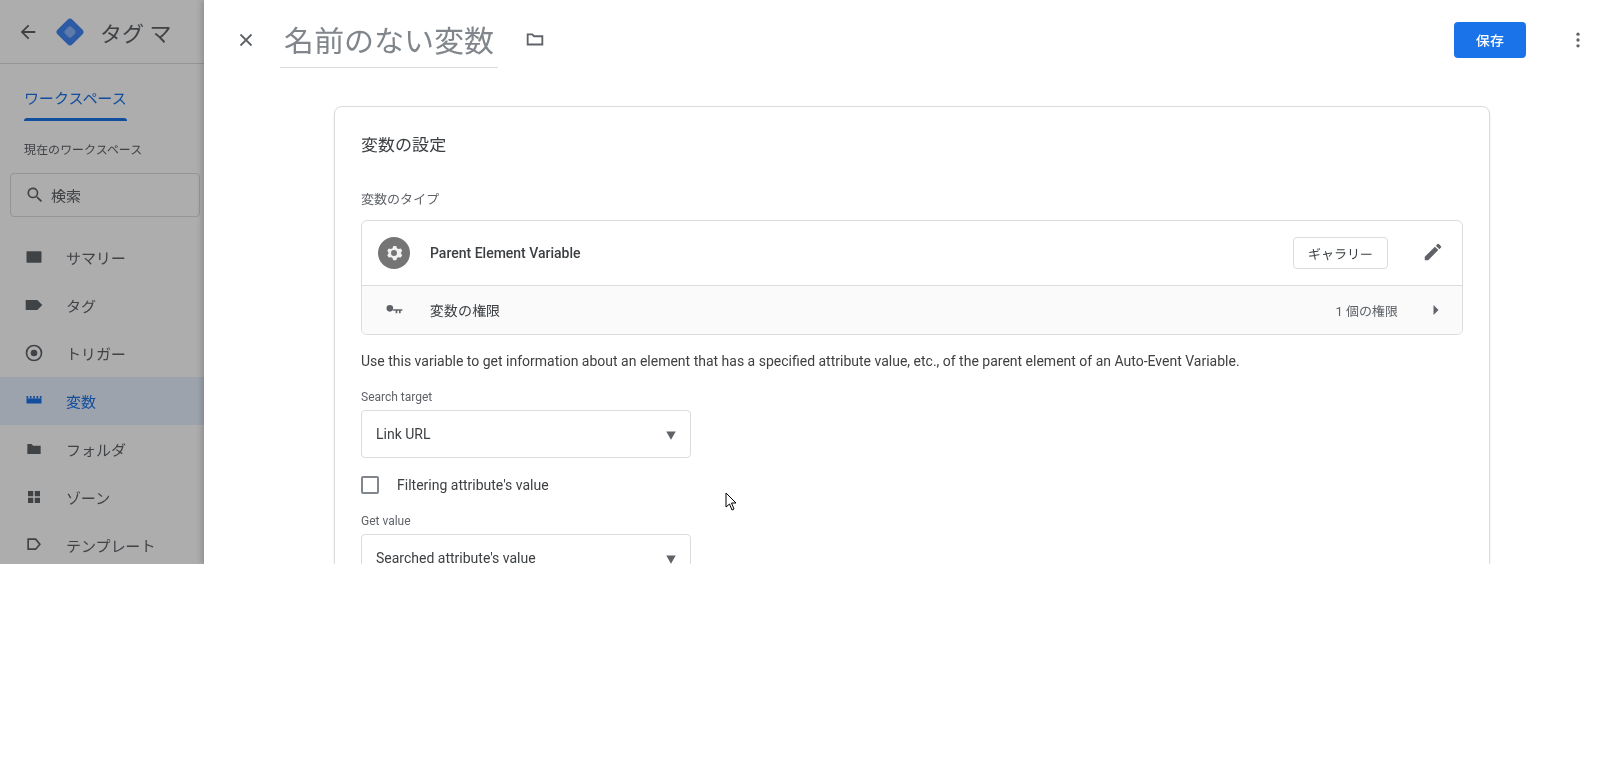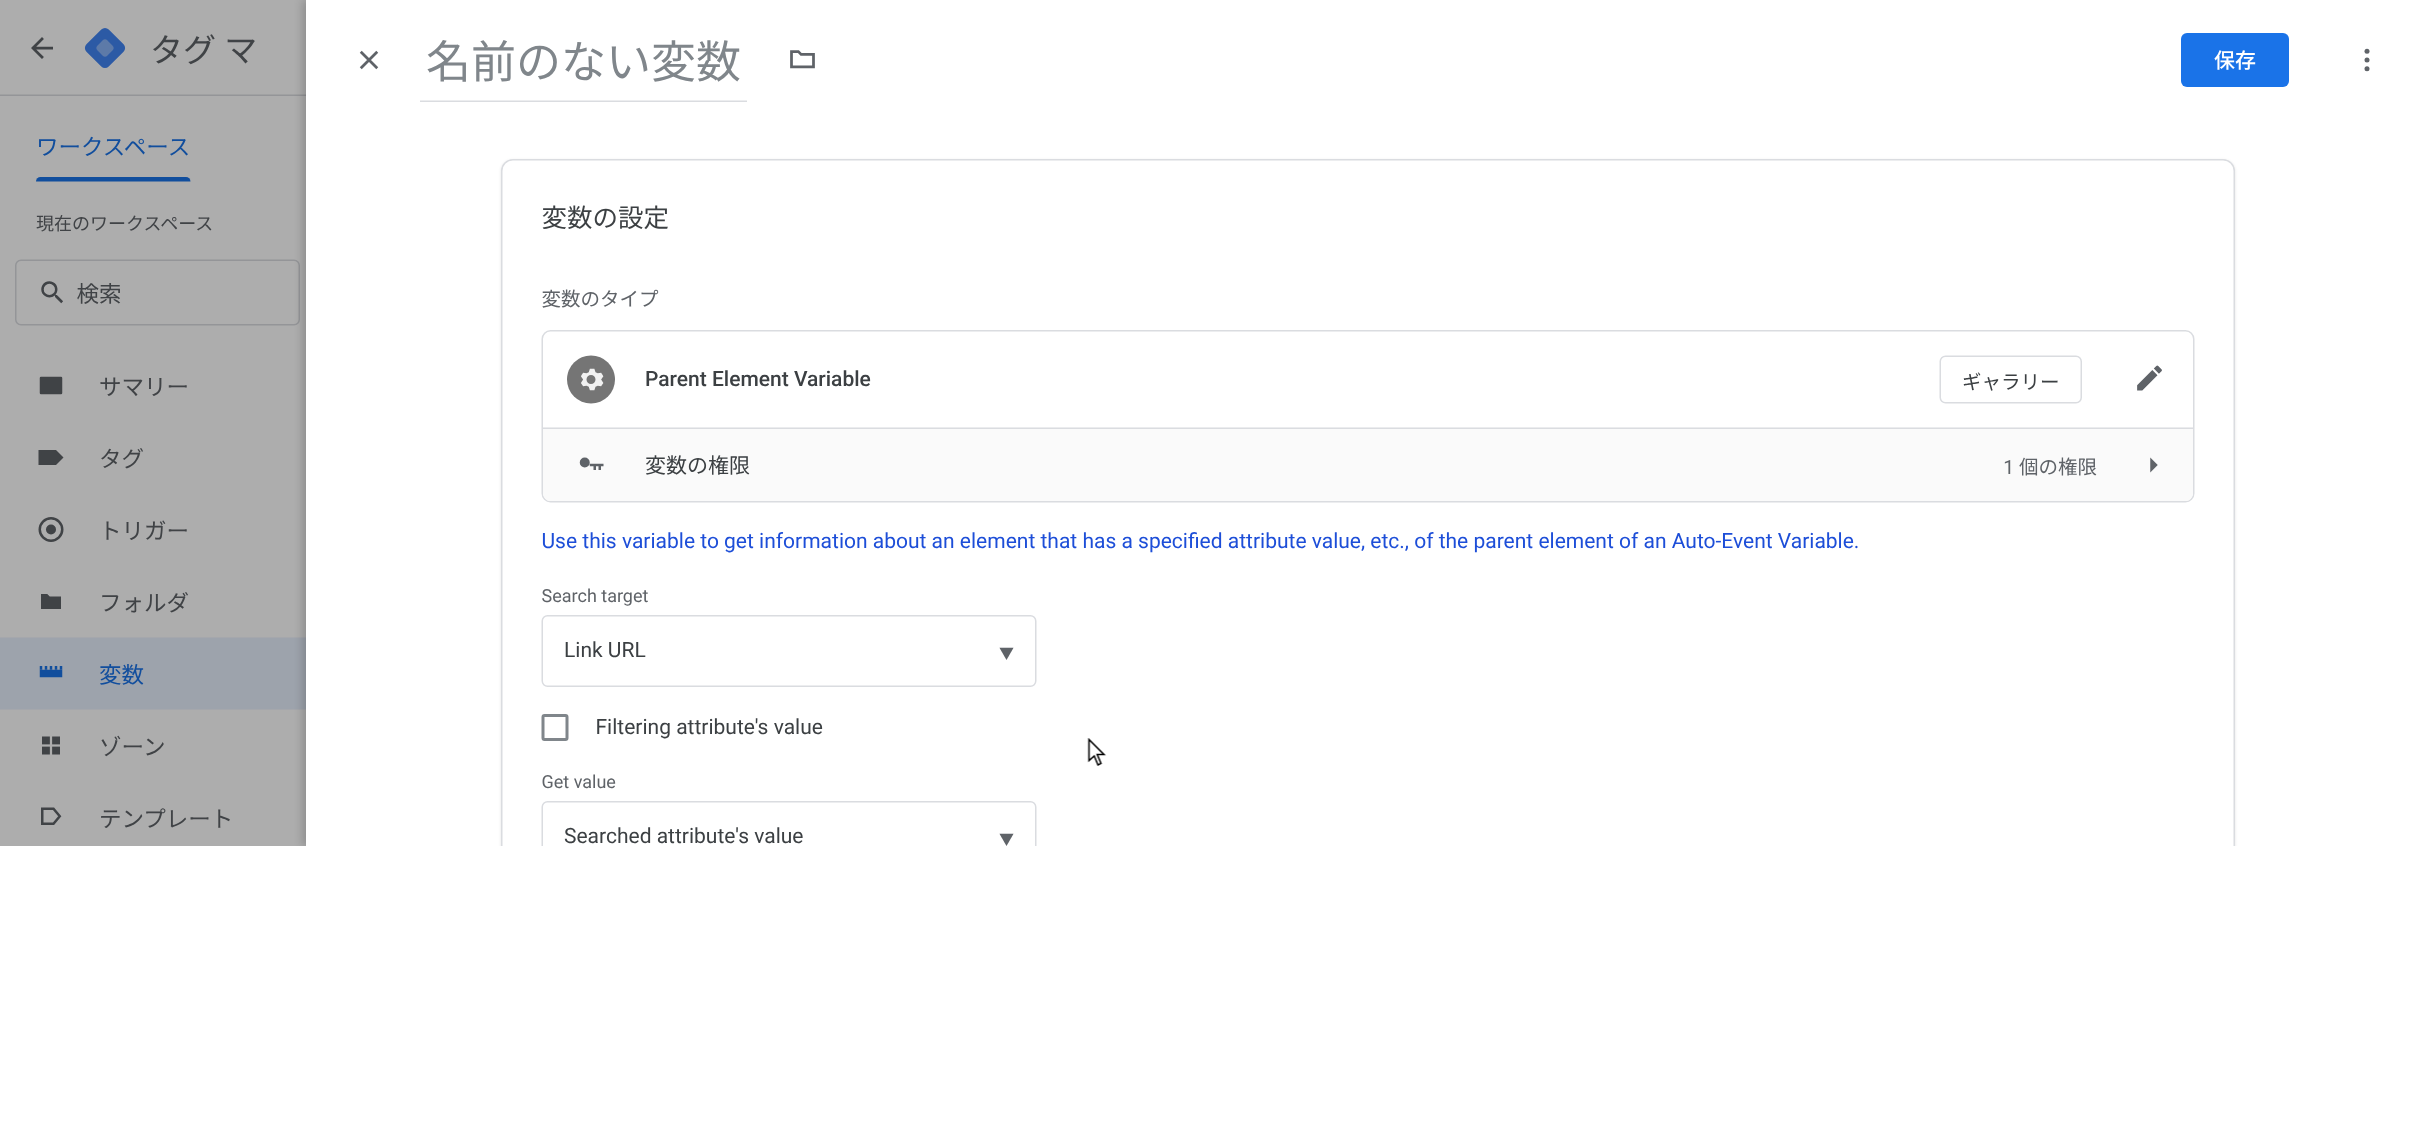--- a/index.html
+++ b/index.html
@@ -60,7 +60,7 @@
 .perm-count { color:#5f6368; font-size:13px; }
 .chev { color:#5f6368; margin-left:8px; }
 
-.desc-text { font-size:14px; color:#1d4ed8; line-height:1.5; margin-bottom:18px; }
+.desc-text { font-size:14px; color:#404040; line-height:1.5; margin-bottom:18px; }
 
 .field-label { font-size:12px; color:#5f6368; margin-bottom:6px; }
 .select-box { width:330px; height:48px; border:1px solid #dadce0; border-radius:4px; display:flex; align-items:center; padding:0 14px; font-size:14px; color:#3c4043; justify-content:space-between; margin-bottom:18px; cursor:pointer; }

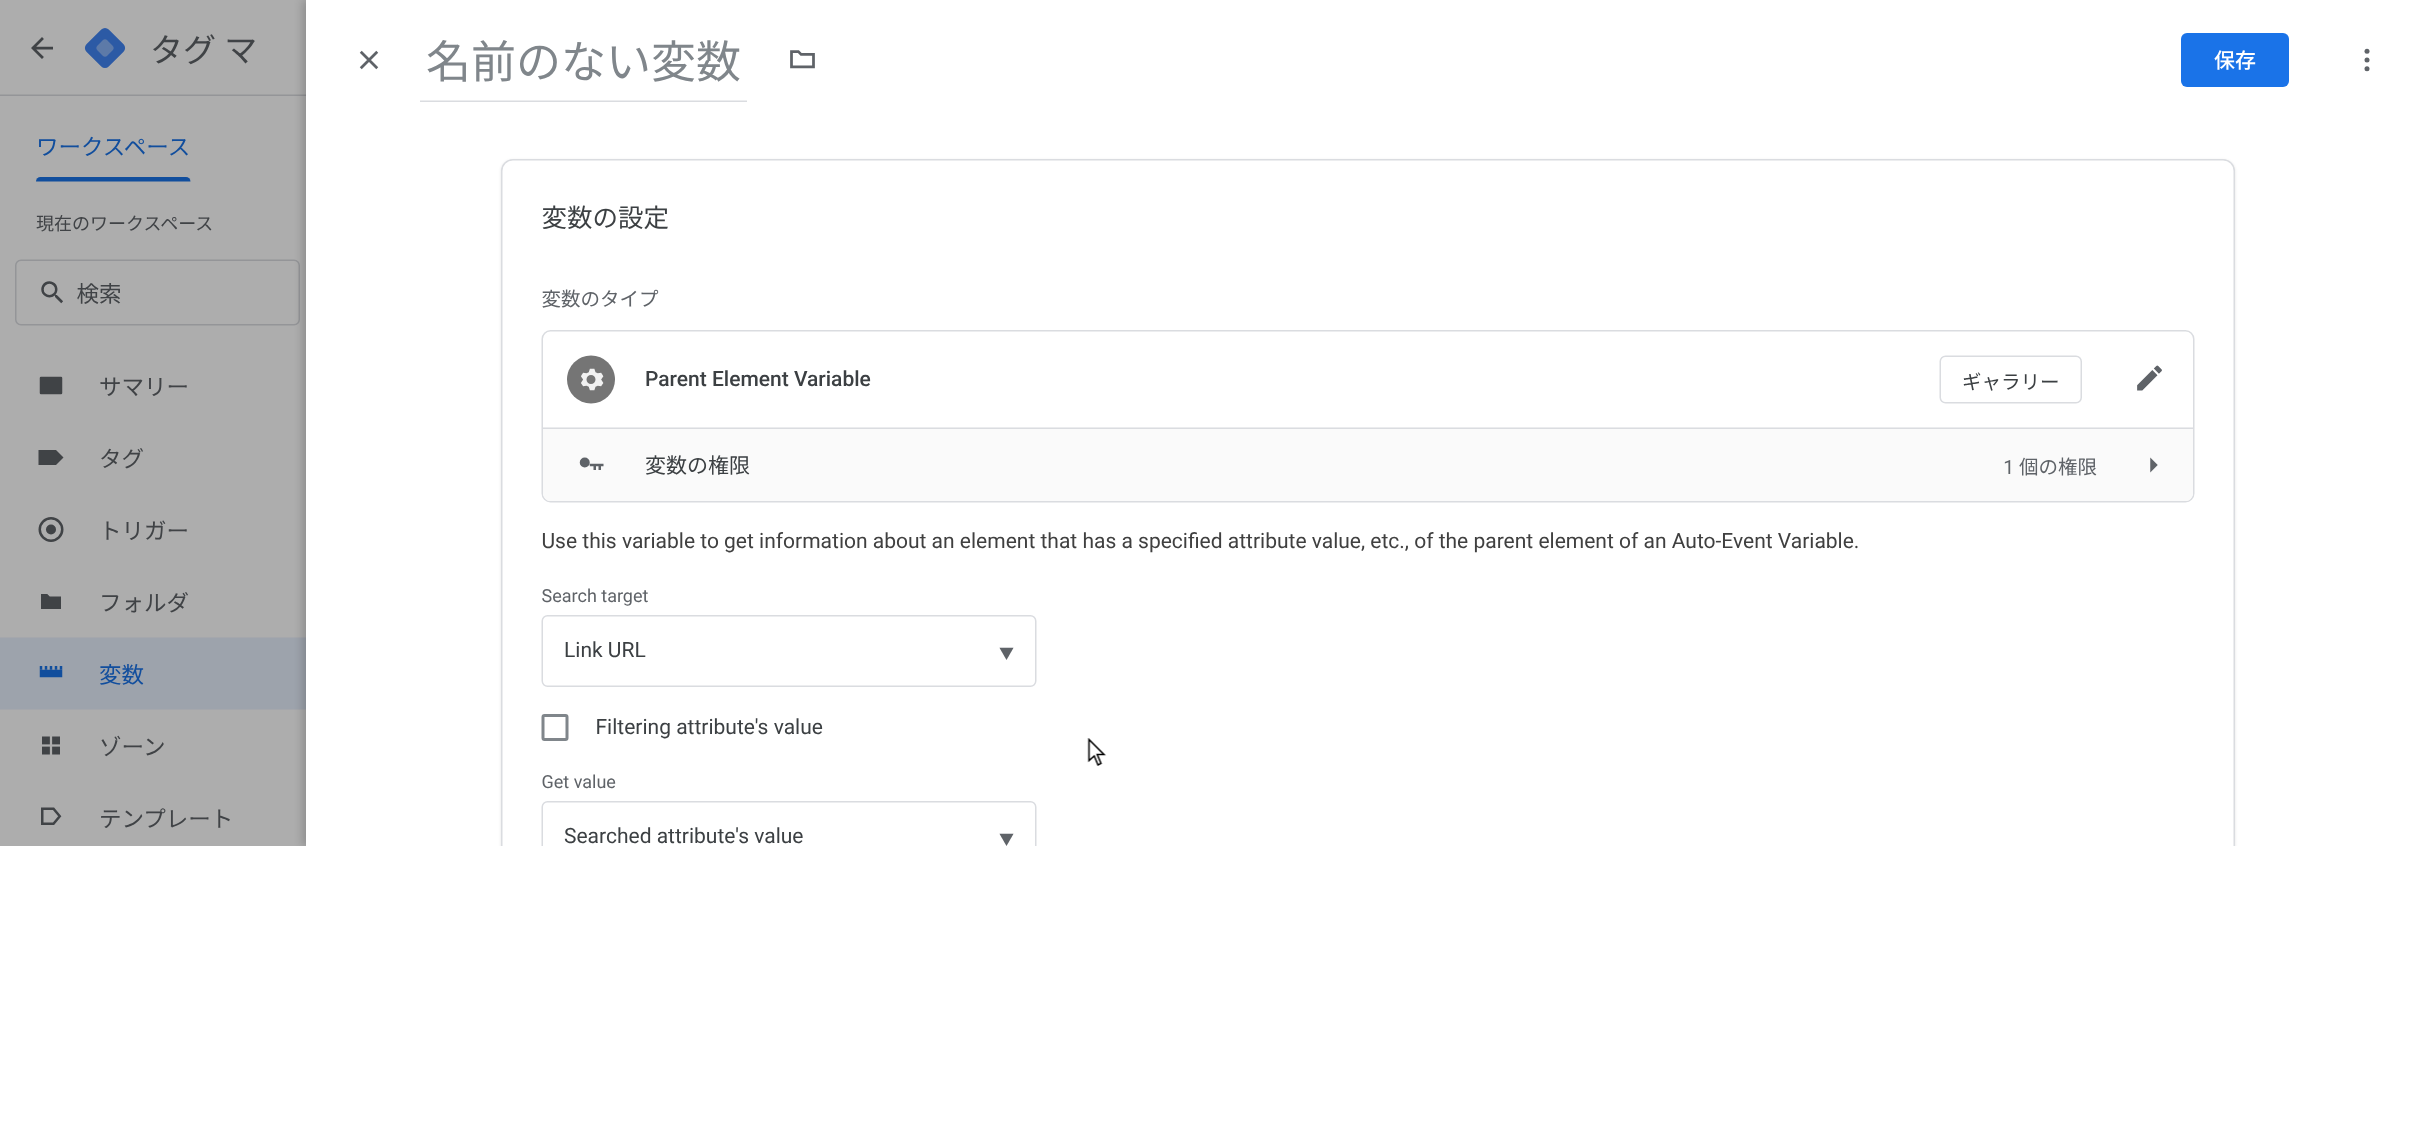--- a/index.html
+++ b/index.html
@@ -136,14 +136,6 @@
           </span>
         <span>トリガー</span>
       </div>
-      <div class="nav-item">
-        <span class="nav-icon">
-            <svg viewBox="0 0 24 24" width="20" height="20">
-              <path fill="currentColor" d="M4 6h5l2 2h9v10H4z"></path>
-            </svg>
-          </span>
-        <span>フォルダ</span>
-      </div>
       <div class="nav-item active">
         <span class="nav-icon">
             <svg viewBox="0 0 24 24" width="20" height="20">
@@ -156,6 +148,14 @@
             </svg>
           </span>
         <span>変数</span>
+      </div>
+      <div class="nav-item">
+        <span class="nav-icon">
+            <svg viewBox="0 0 24 24" width="20" height="20">
+              <path fill="currentColor" d="M4 6h5l2 2h9v10H4z"></path>
+            </svg>
+          </span>
+        <span>フォルダ</span>
       </div>
       <div class="nav-item">
         <span class="nav-icon">

